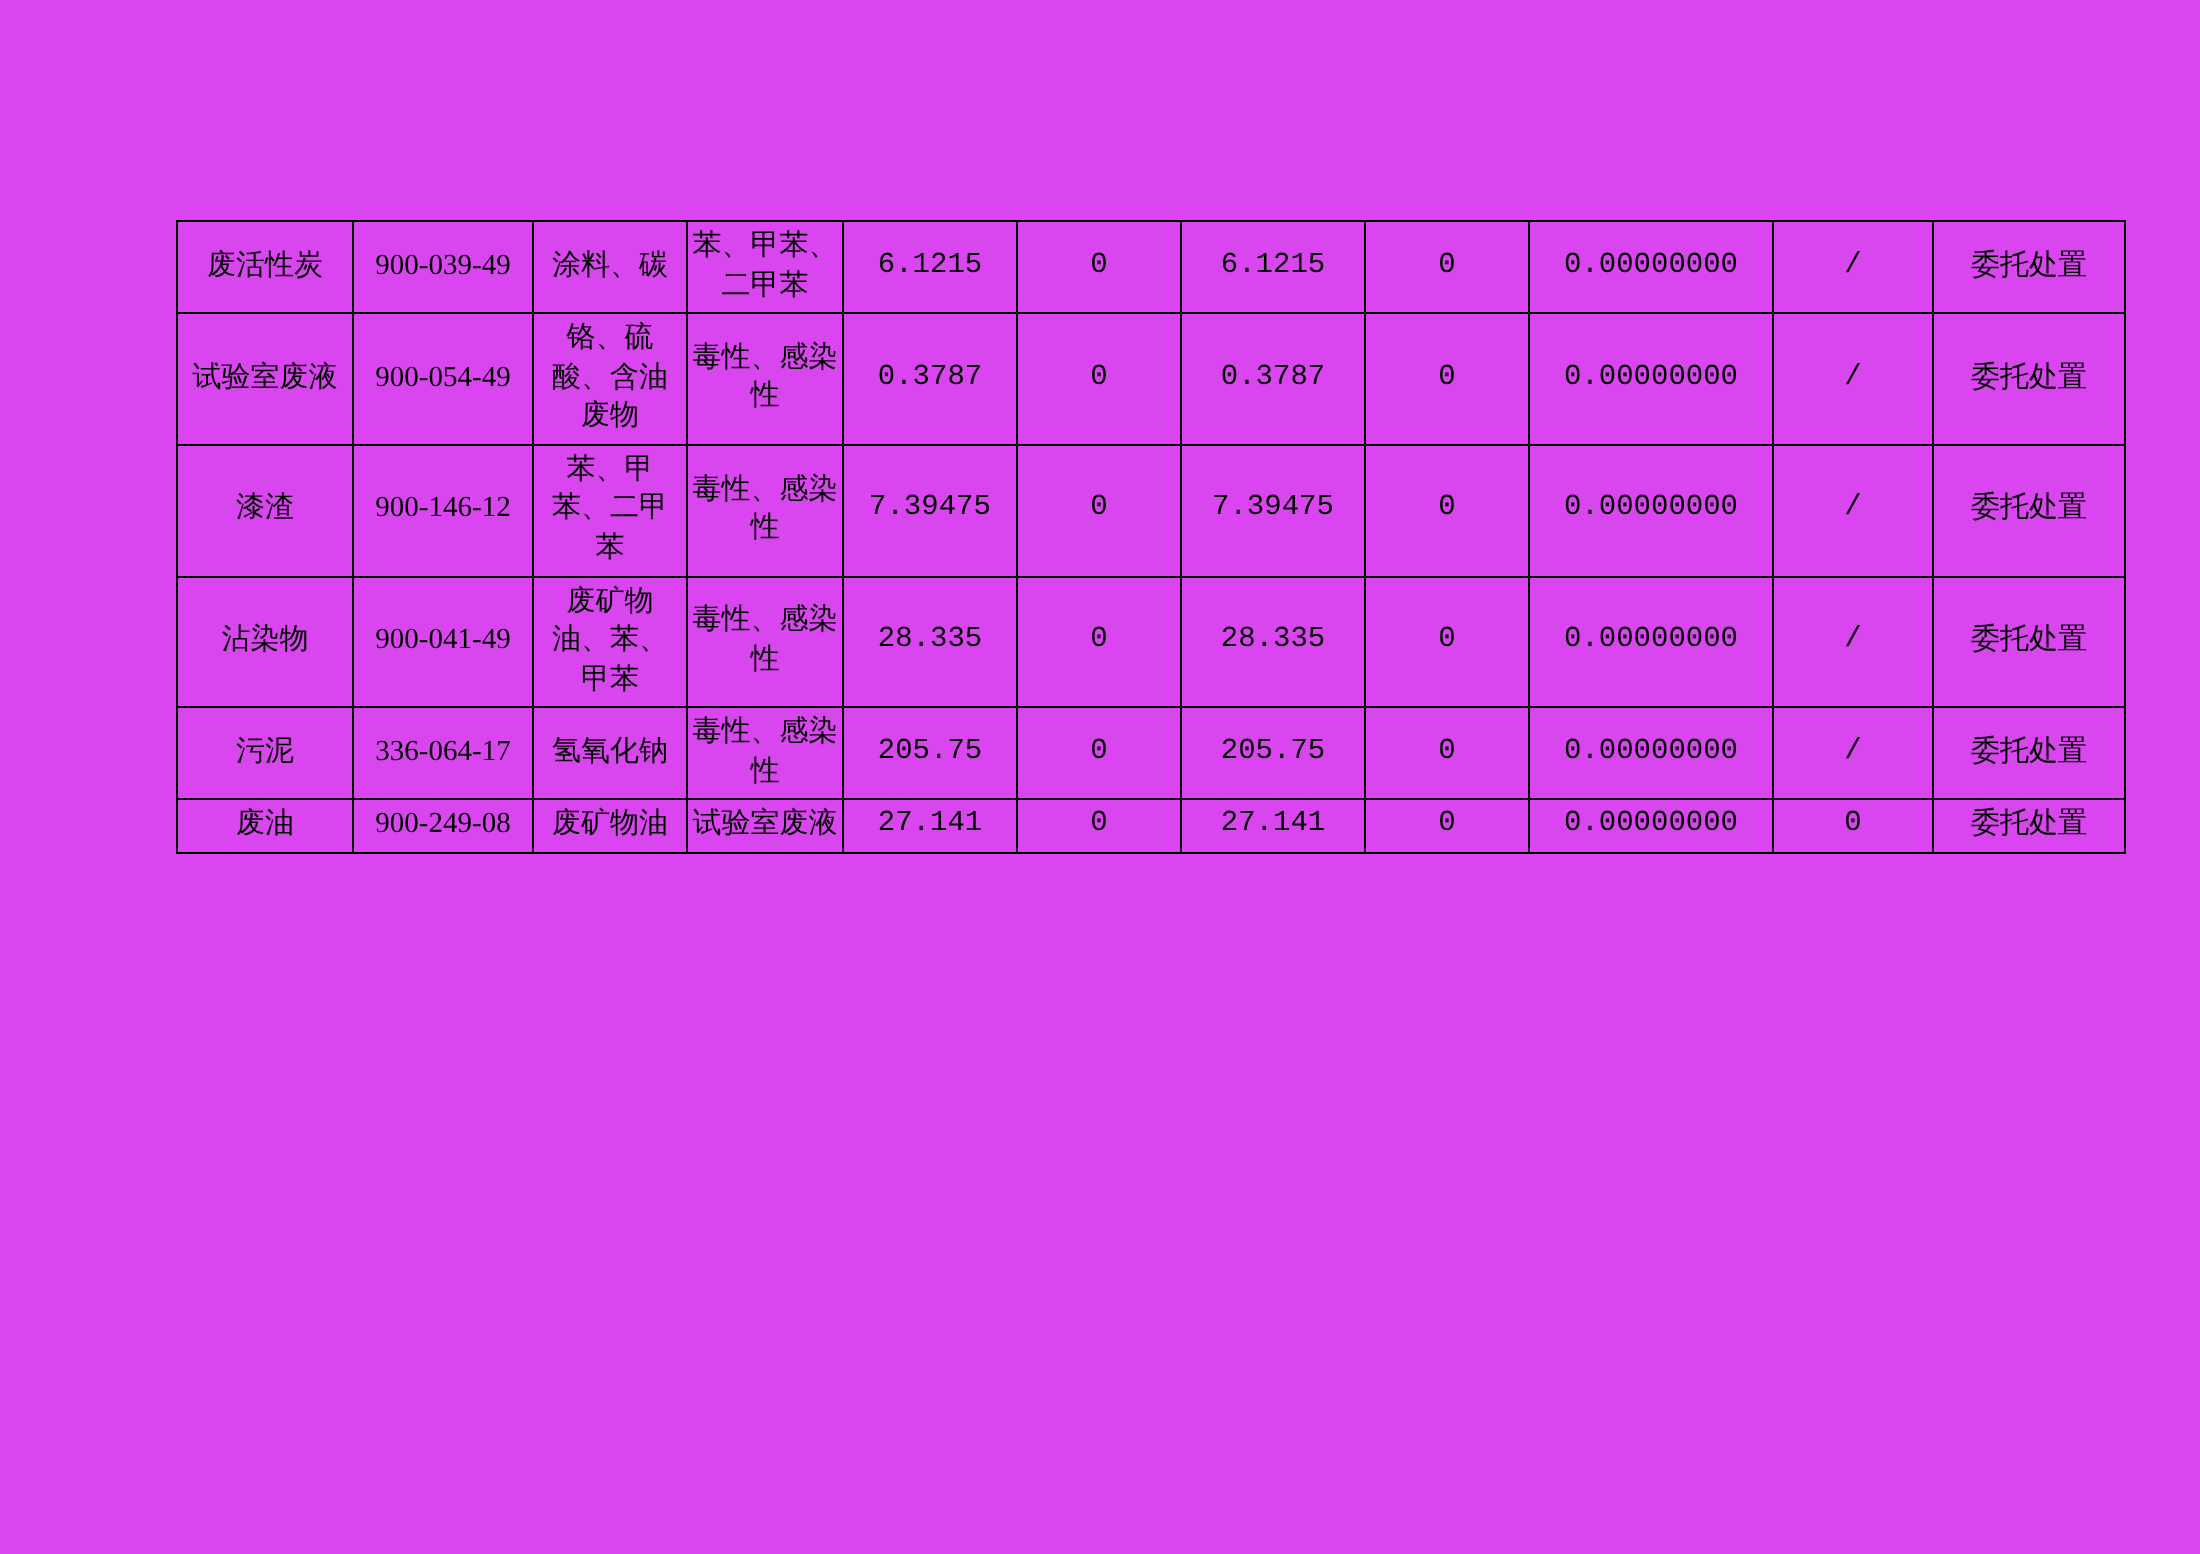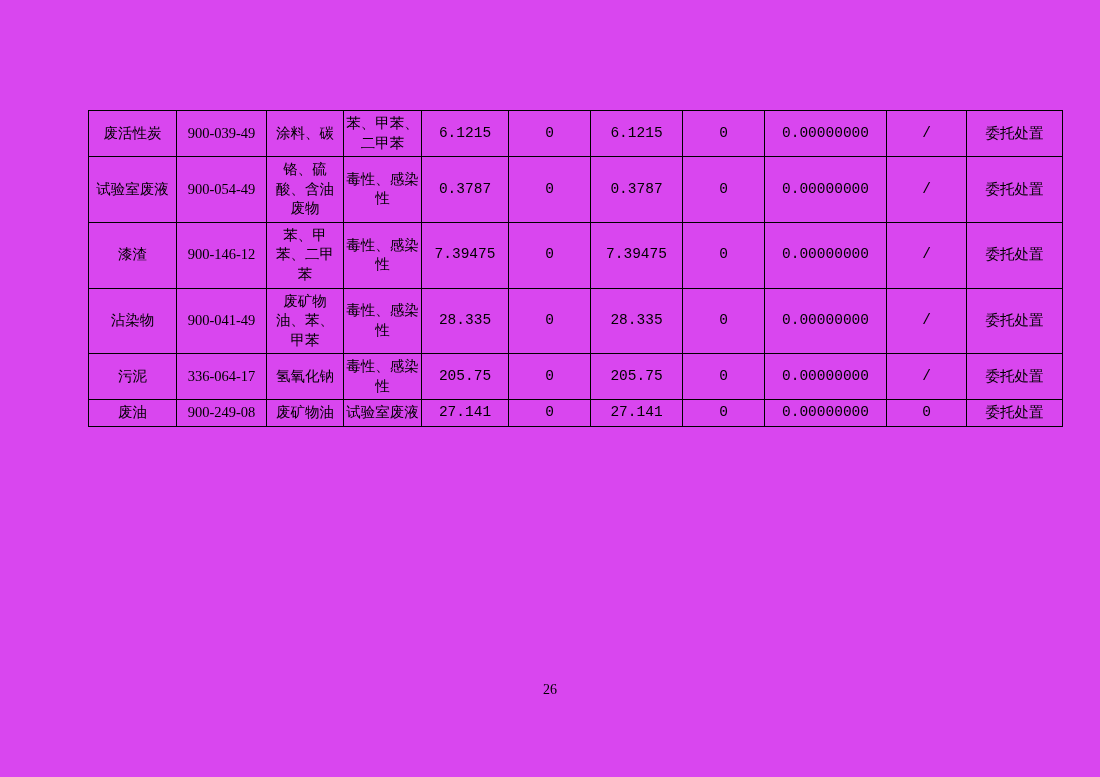--- a/index.html
+++ b/index.html
@@ -184,7 +184,6 @@
     </table>
   </div>
 
-  <div class="page-number">26</div>
 
 </div>
 

